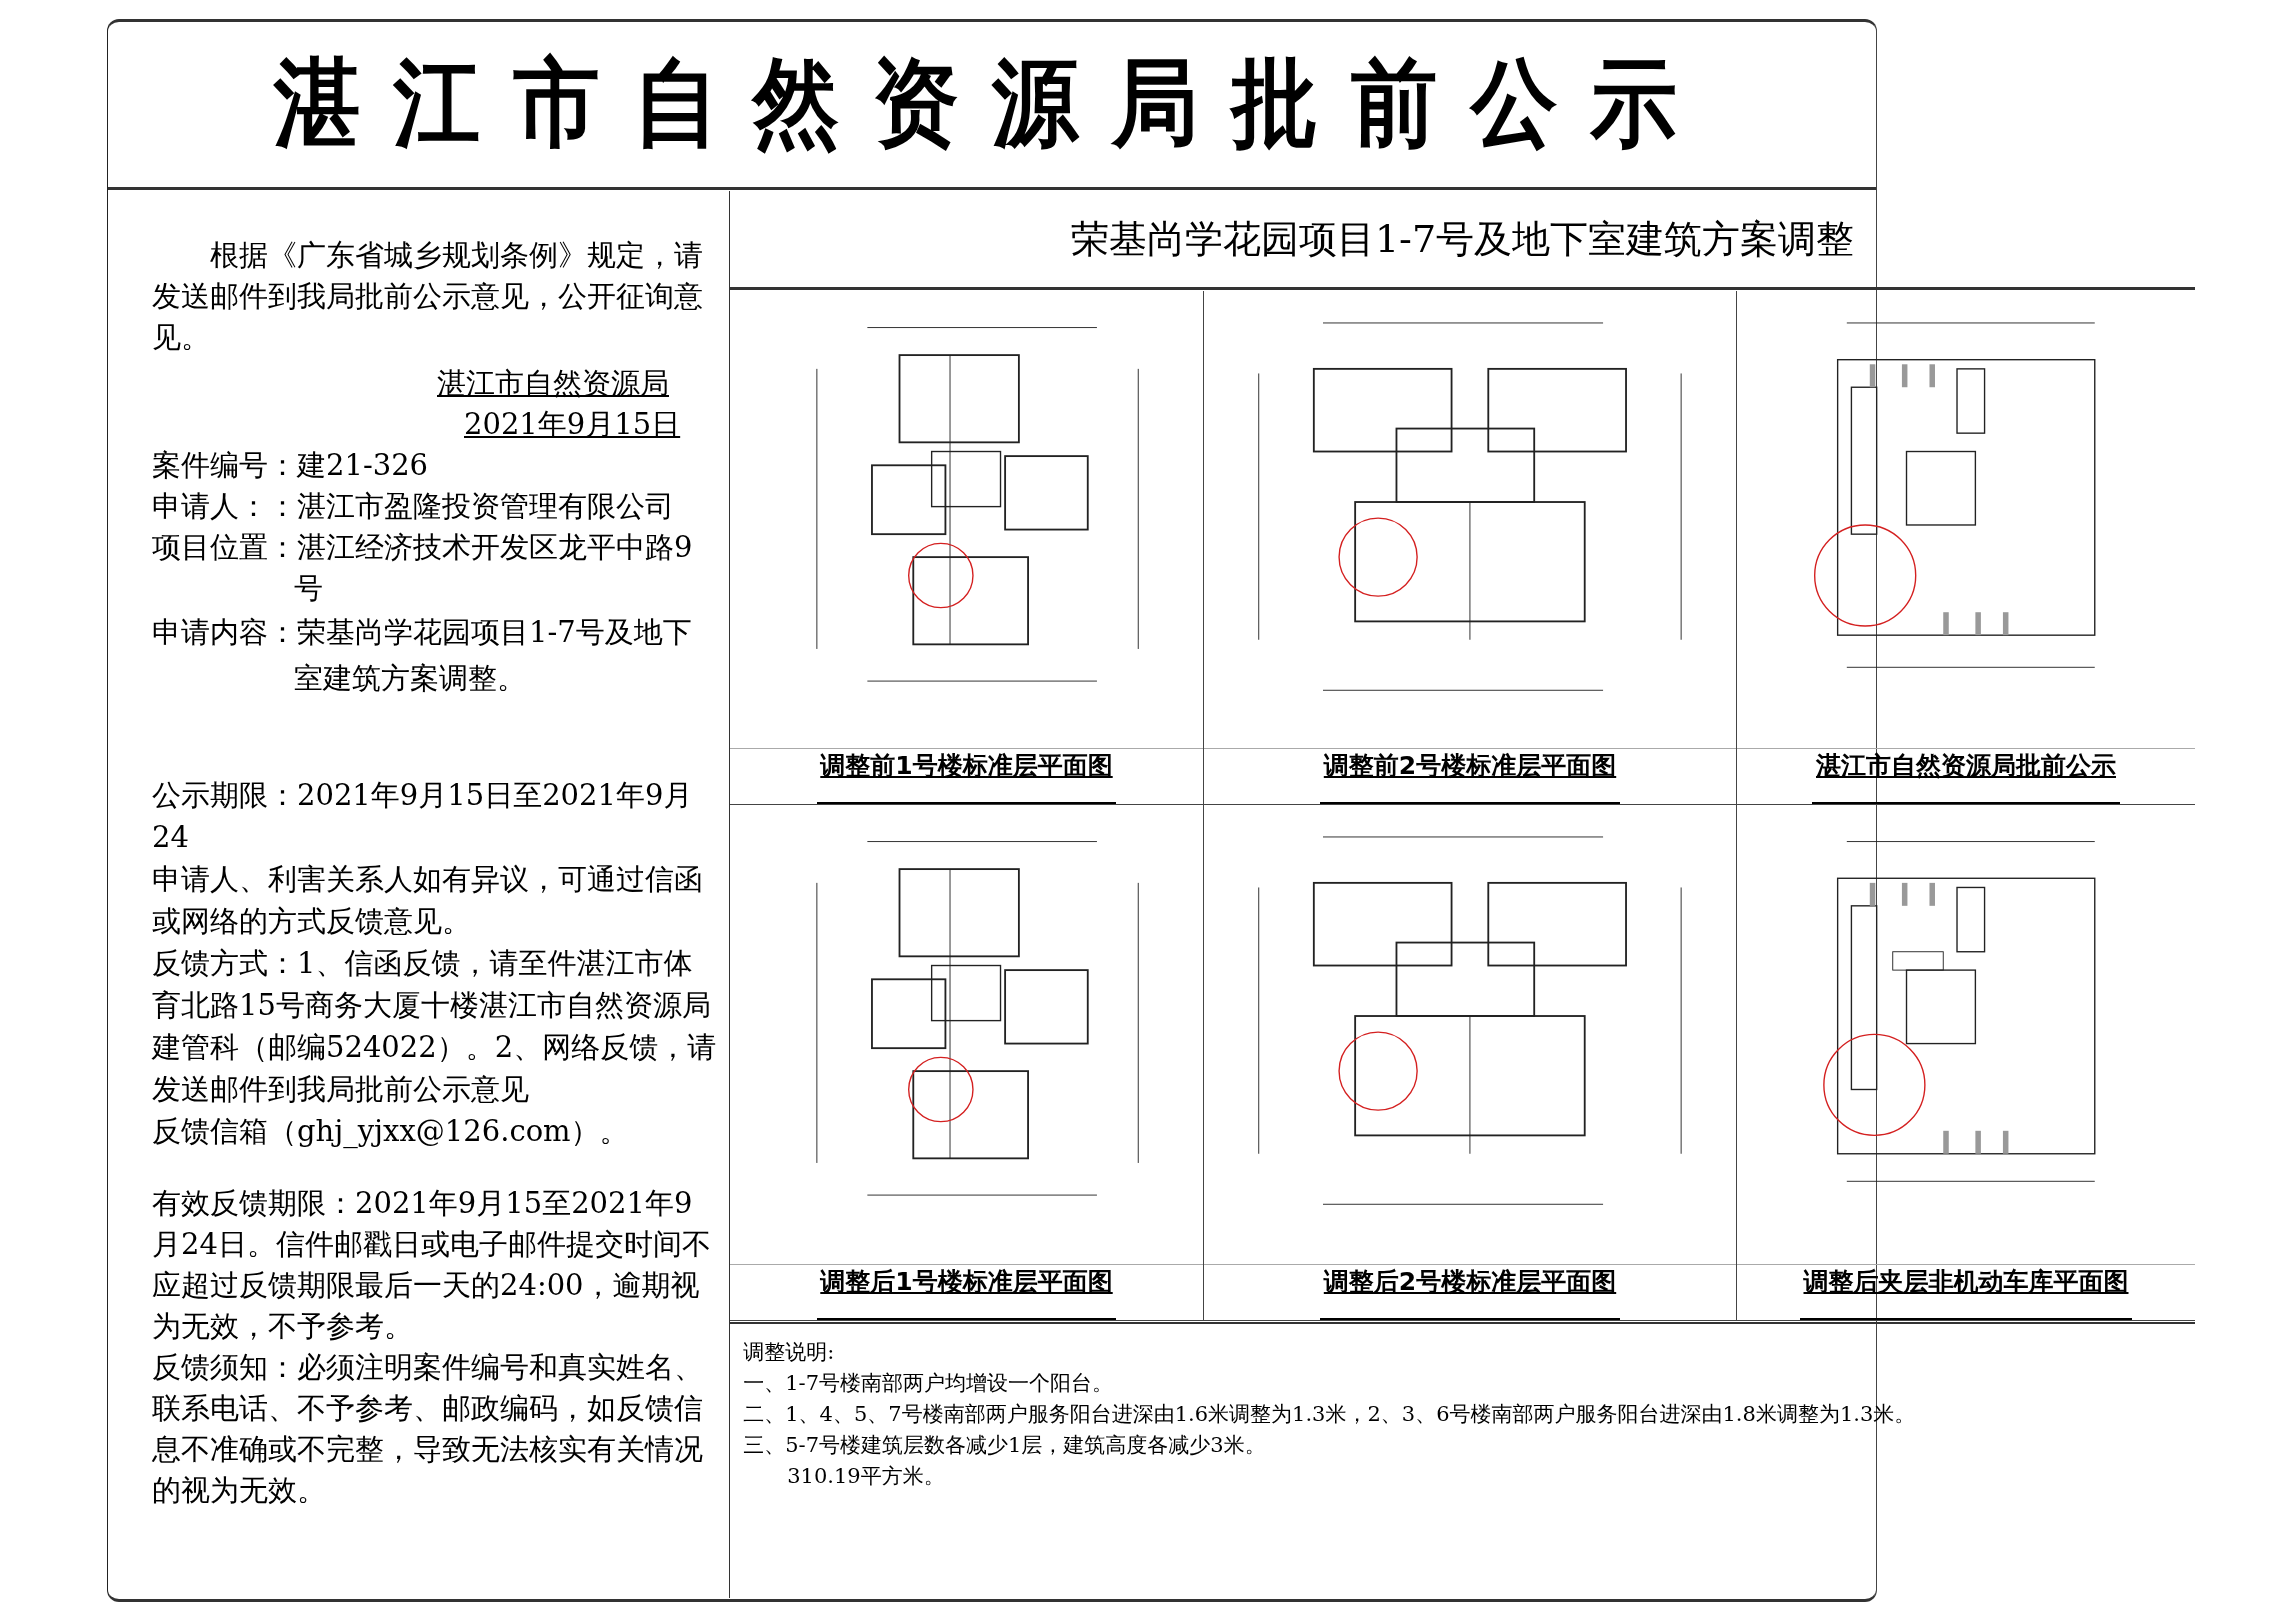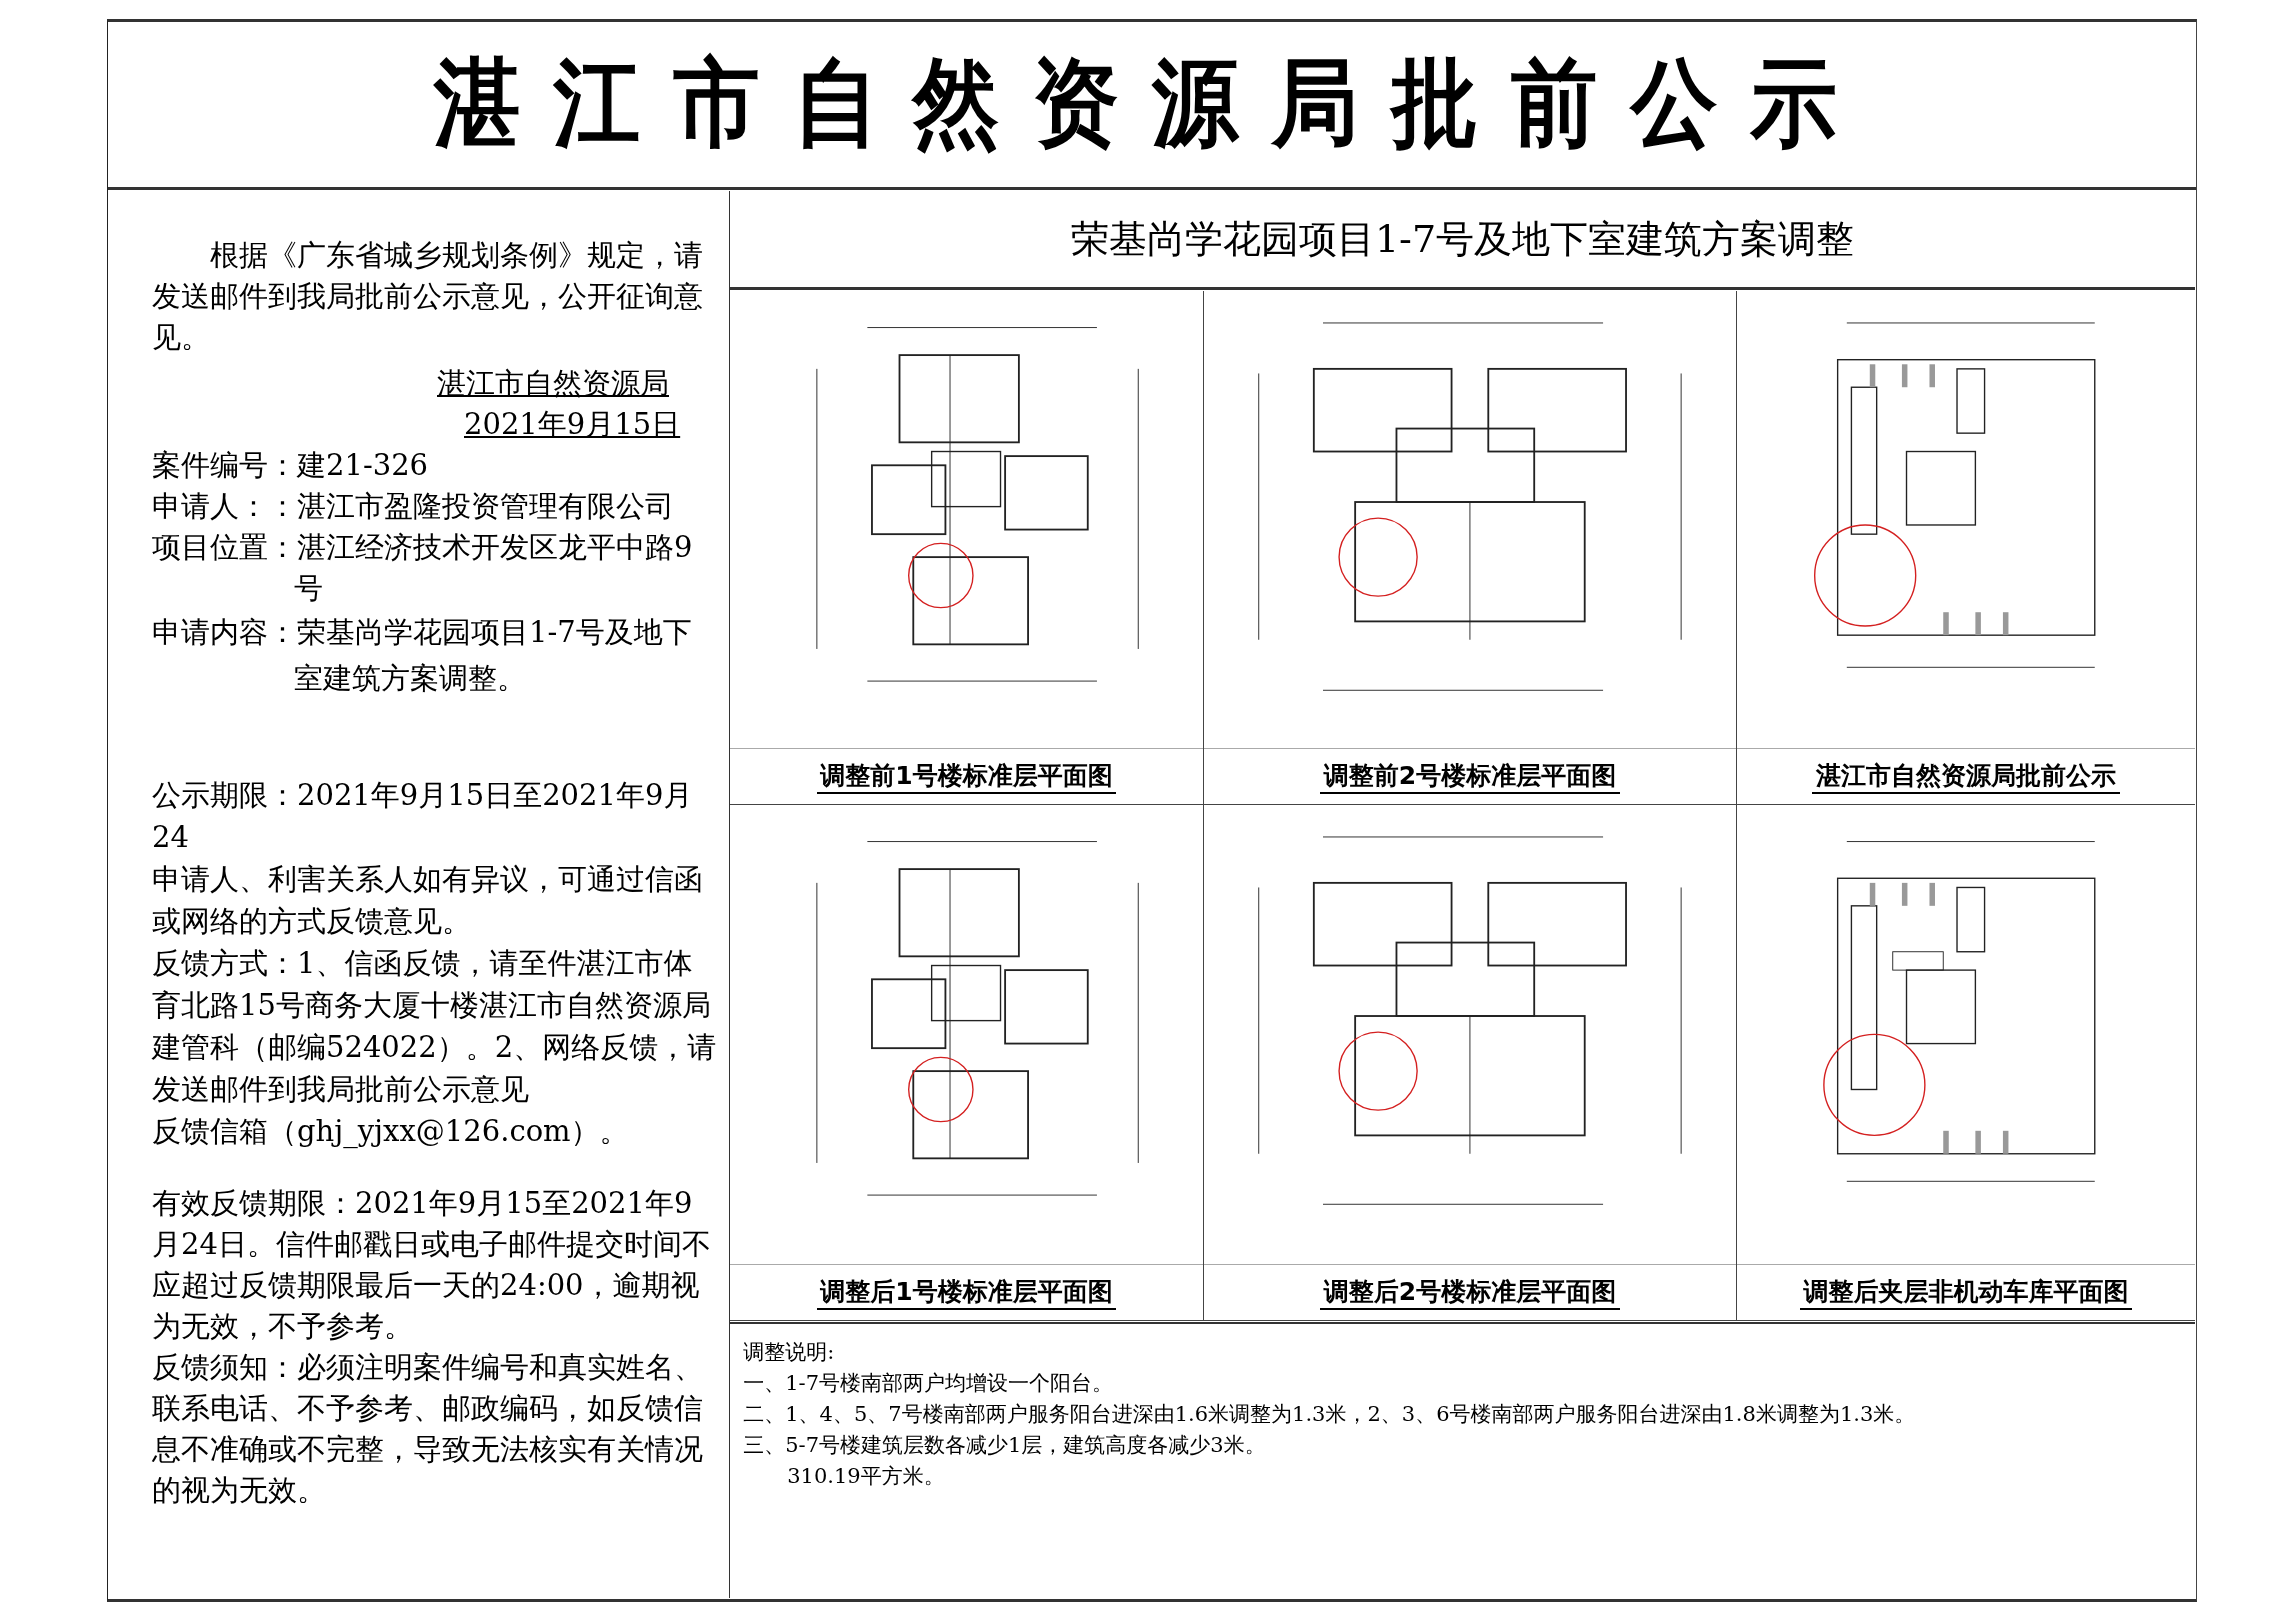--- a/index.html
+++ b/index.html
@@ -4,7 +4,7 @@
 <style>
   html,body{margin:0;padding:0;background:#fff;}
   body{width:2295px;height:1622px;position:relative;overflow:hidden;font-family:"DejaVu Serif","Liberation Serif",serif;color:#000;}
-  .frame{position:absolute;left:107px;top:19px;width:2090px;height:1583px;border-left:1.4px solid #222;border-right:1.4px solid #444;border-top:3.7px solid #333;border-bottom:3.7px solid #333;box-sizing:border-box;}
+  .frame{position:absolute;left:107px;top:19px;width:1770px;height:1583px;border-left:1.4px solid #222;border-right:1.4px solid #444;border-top:3.7px solid #333;border-bottom:3.7px solid #333;box-sizing:border-box;border-radius:12px;}
   .title-row{position:absolute;left:0;top:0;width:100%;height:165px;border-bottom:3.7px solid #333;display:flex;align-items:center;justify-content:center;}
   .main-title{font-family:"DejaVu Sans","Liberation Sans",sans-serif;font-weight:bold;font-size:96px;letter-spacing:37px;transform:scaleX(0.9);}
   .left-col{position:absolute;left:0;top:169px;width:622px;height:1407px;border-right:1.4px solid #333;box-sizing:border-box;}

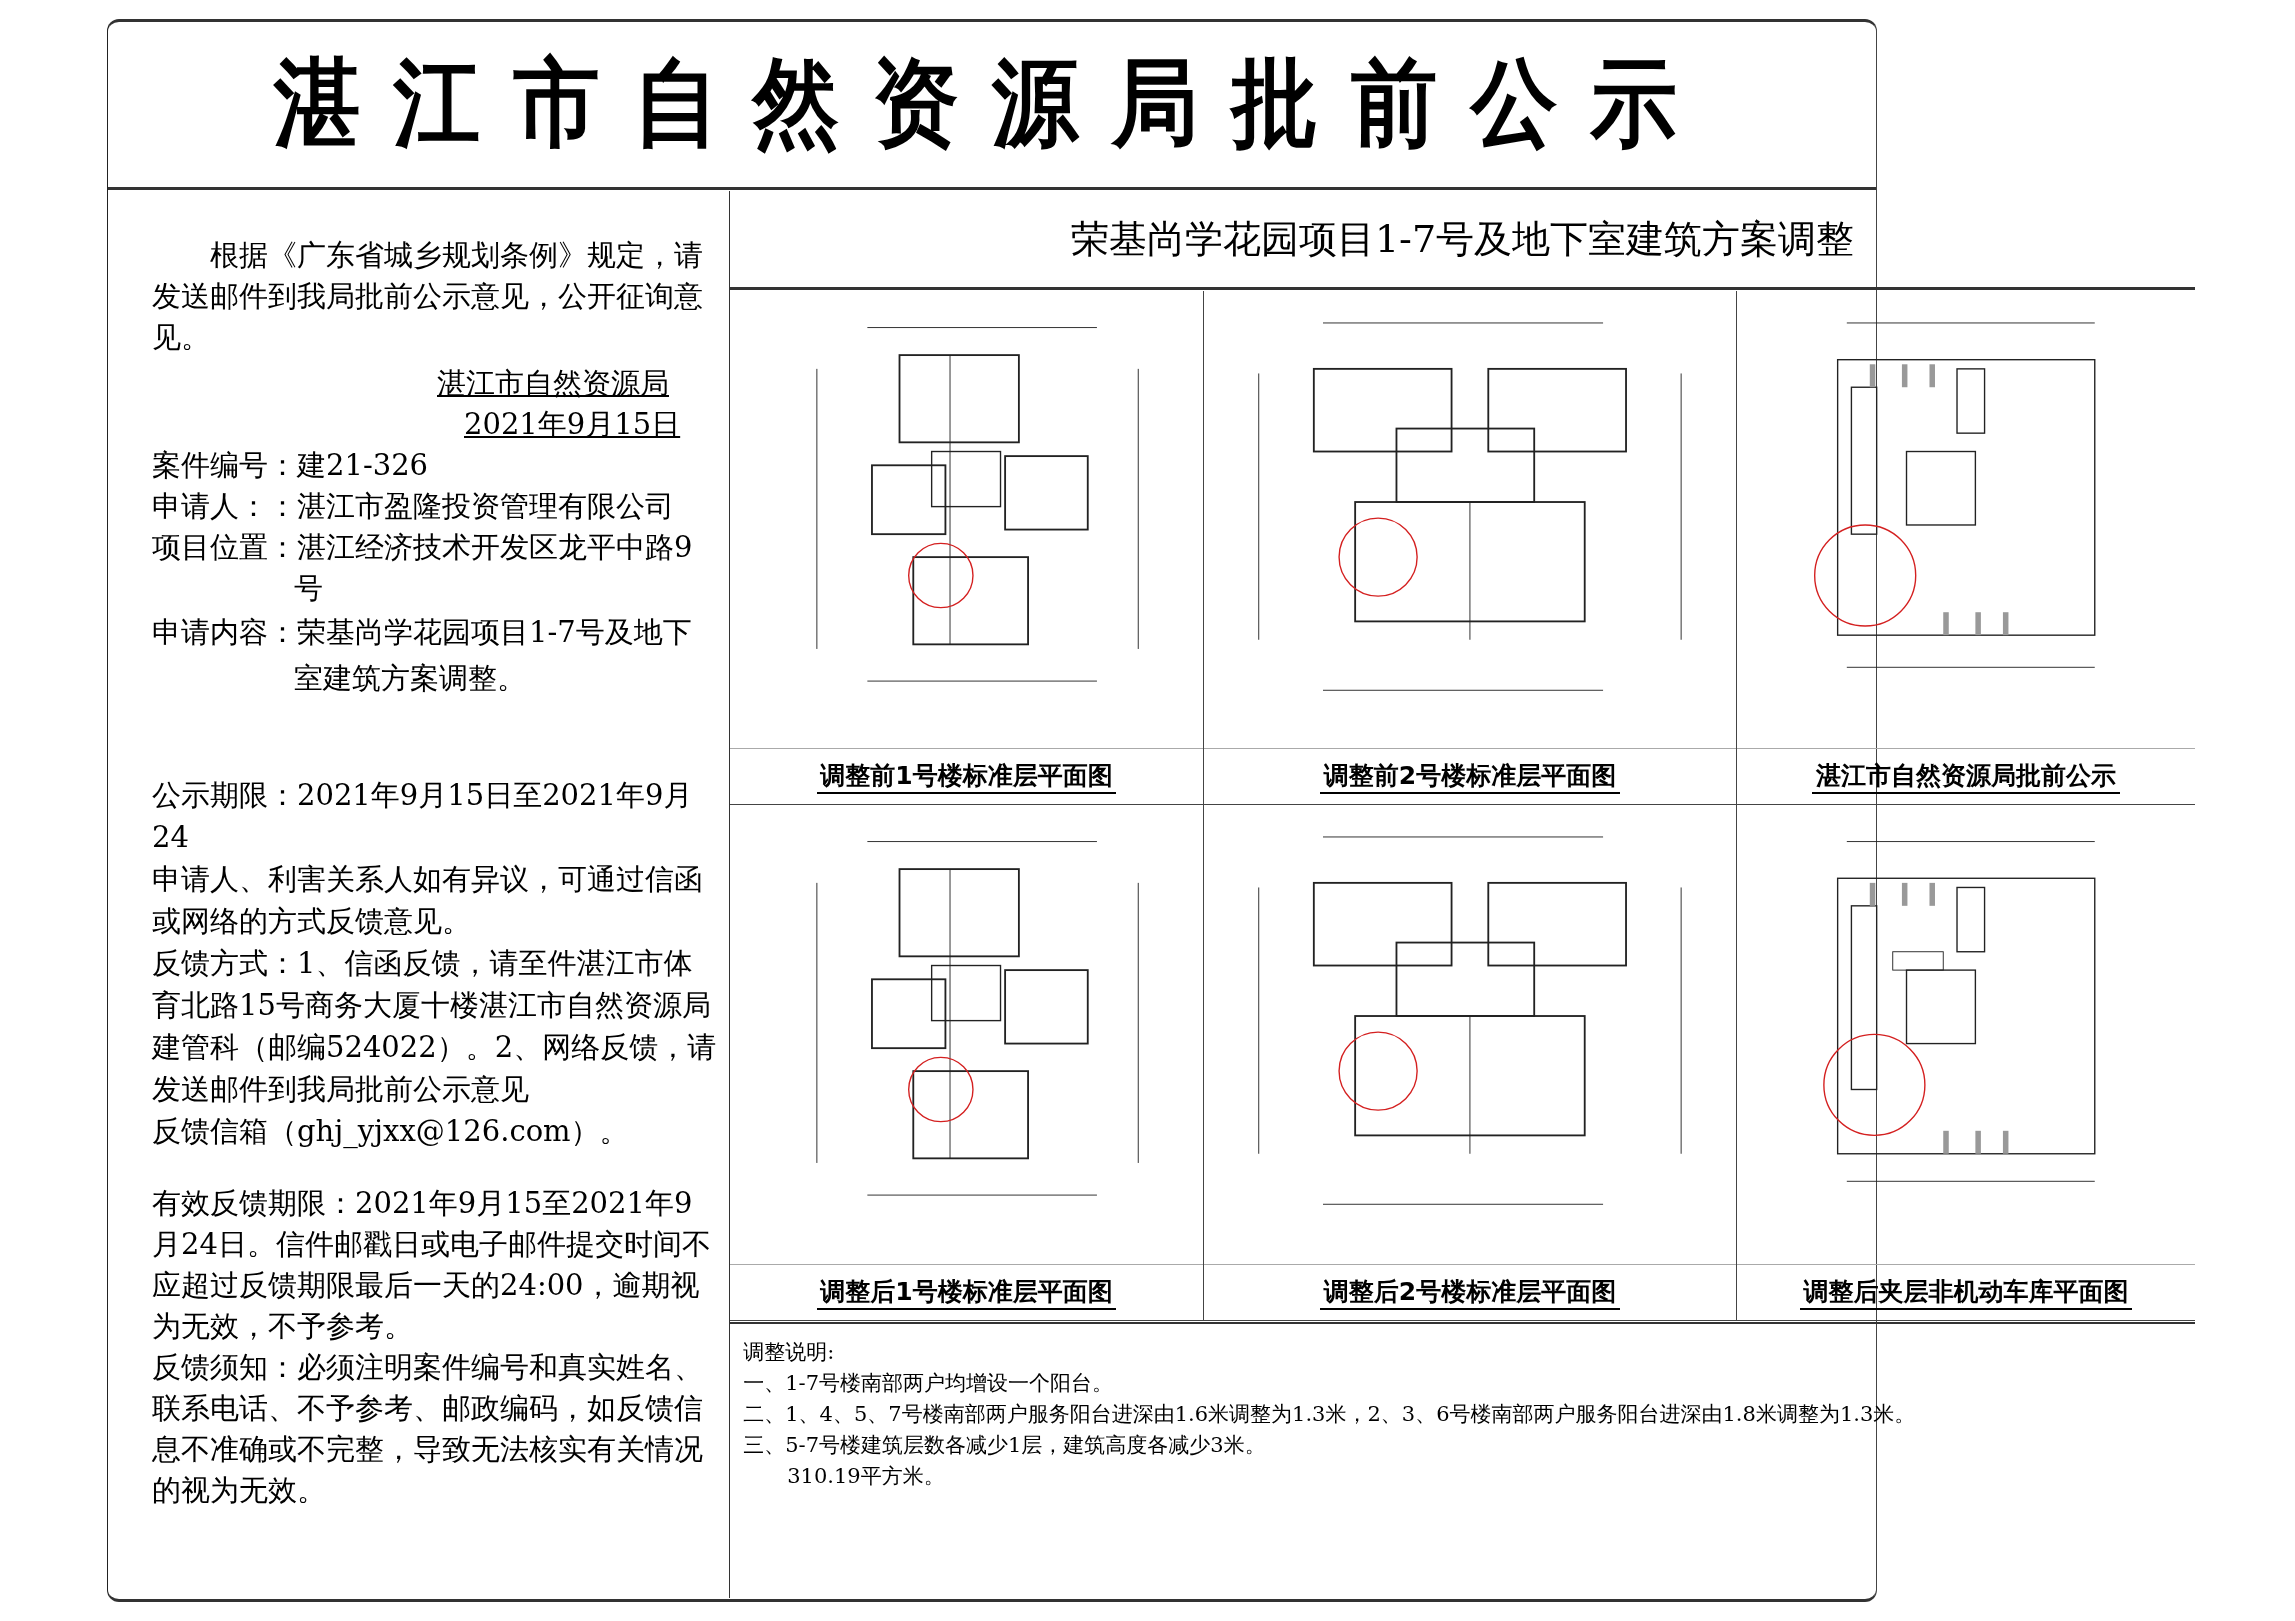--- a/index.html
+++ b/index.html
@@ -19,7 +19,7 @@
   .cell{position:relative;border-right:1.4px solid #444;border-bottom:1.4px solid #444;box-sizing:border-box;}
   .cell:nth-child(3n){border-right:none;}
   .plan{position:absolute;left:18.4px;right:18.4px;top:9.2px;height:427px;}
-  .caption-band{position:absolute;left:0;right:0;bottom:0;height:55px;border-top:0.9px solid #aaa;display:flex;align-items:center;justify-content:center;}
+  .caption-band{position:absolute;left:0;right:0;bottom:0;height:55px;border-top:0.9px solid #aaa;display:flex;justify-content:center;text-decoration:underline;}
   .caption{font-family:"DejaVu Sans","Liberation Sans",sans-serif;font-weight:bold;font-size:25px;border-bottom:2.3px solid #000;padding:0 3.7px 0.9px;}
   .notes{position:absolute;left:0;top:1131px;width:100%;height:276px;border-top:2.8px solid #333;padding:13px 9.2px;box-sizing:border-box;font-size:21px;line-height:31px;}
   .notes p{margin:0 0 0 4px;}

